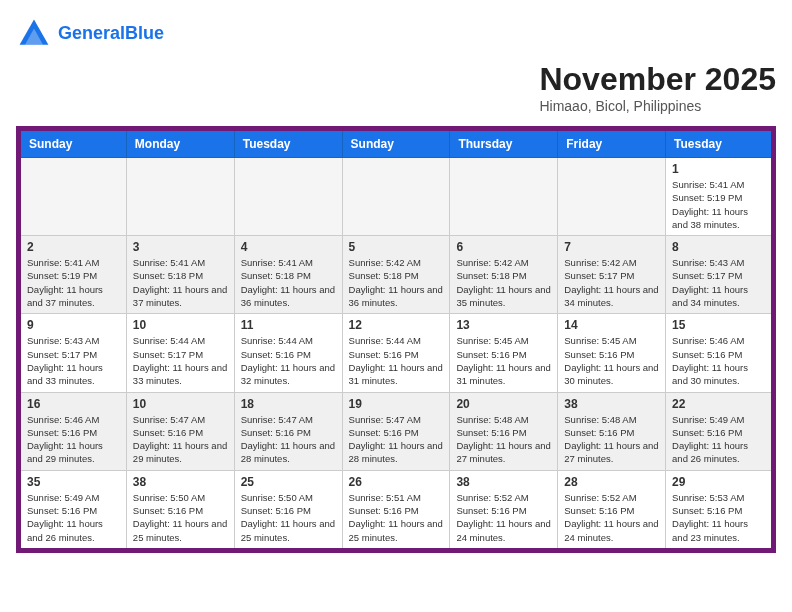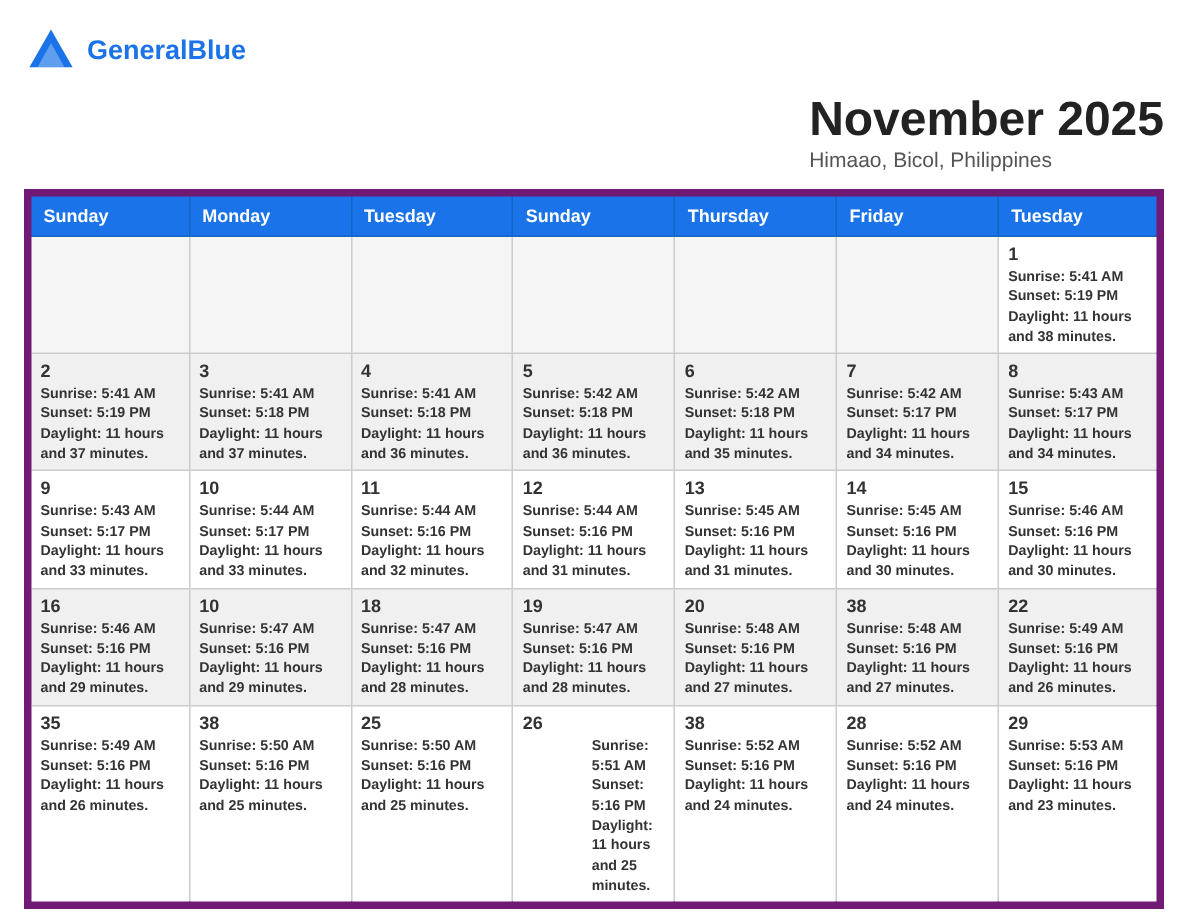--- a/index.html
+++ b/index.html
@@ -83,7 +83,6 @@
       font-size: 9.5px;
       line-height: 1.4;
       color: #333;
-      font-weight: bold;
     }
     .row-shade {
       background-color: #f0f0f0;

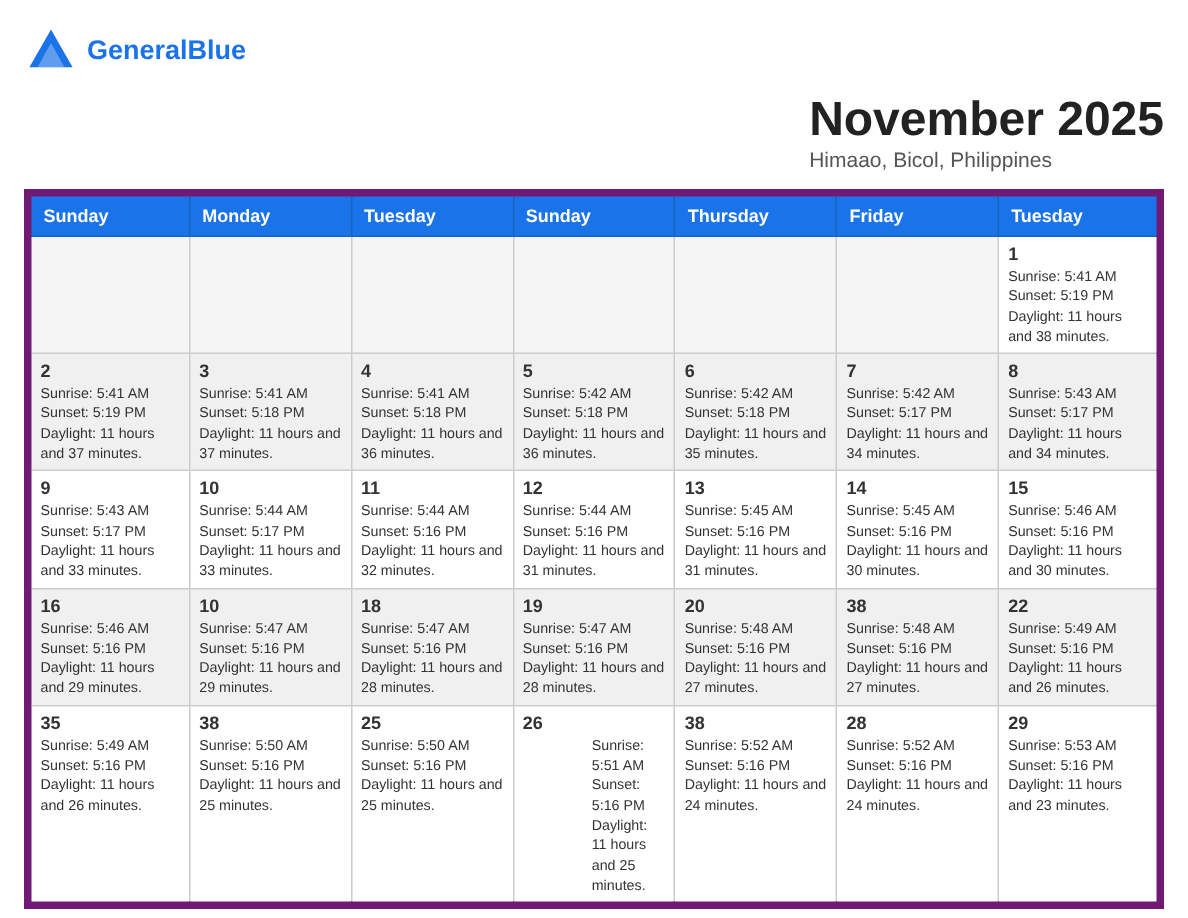--- a/index.html
+++ b/index.html
@@ -290,7 +290,7 @@
         </td>
         <td>
           <span class="day-number">26</span>
-          <div class="day-info" style="white-space: pre-line; margin-left: 46px;">Sunrise: 5:51 AM
+          <div class="day-info" style="white-space: pre-line;">Sunrise: 5:51 AM
 Sunset: 5:16 PM
 Daylight: 11 hours and 25 minutes.</div>
         </td>

